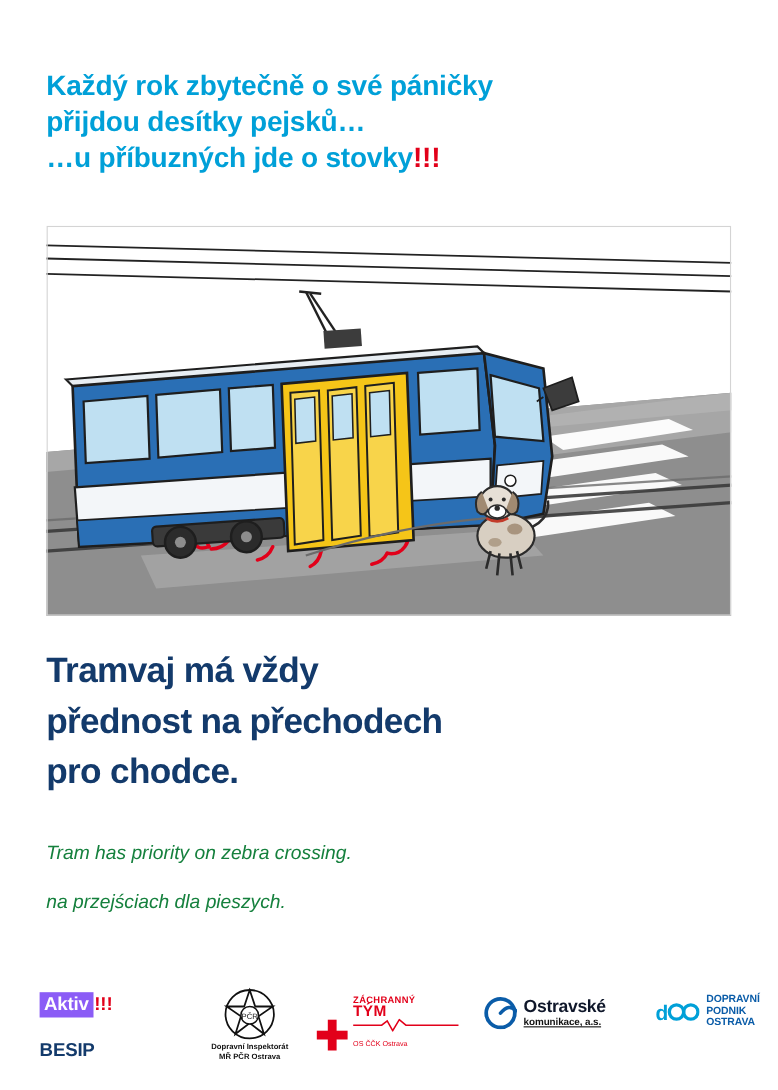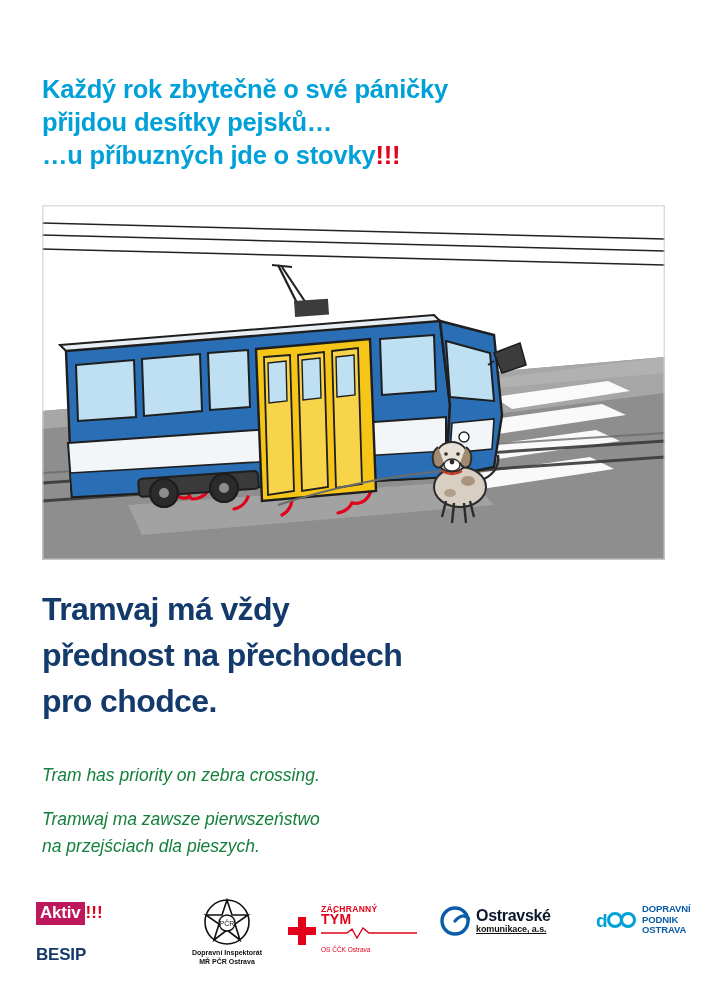--- a/index.html
+++ b/index.html
@@ -20,7 +20,7 @@
   
   .headline{
     position:absolute;
-    left:42px;top:73px;width:625px;
+    left:42px;top:62px;width:625px;
     color:#00a0d8;
     font-weight:bold;
     font-size:25.5px;

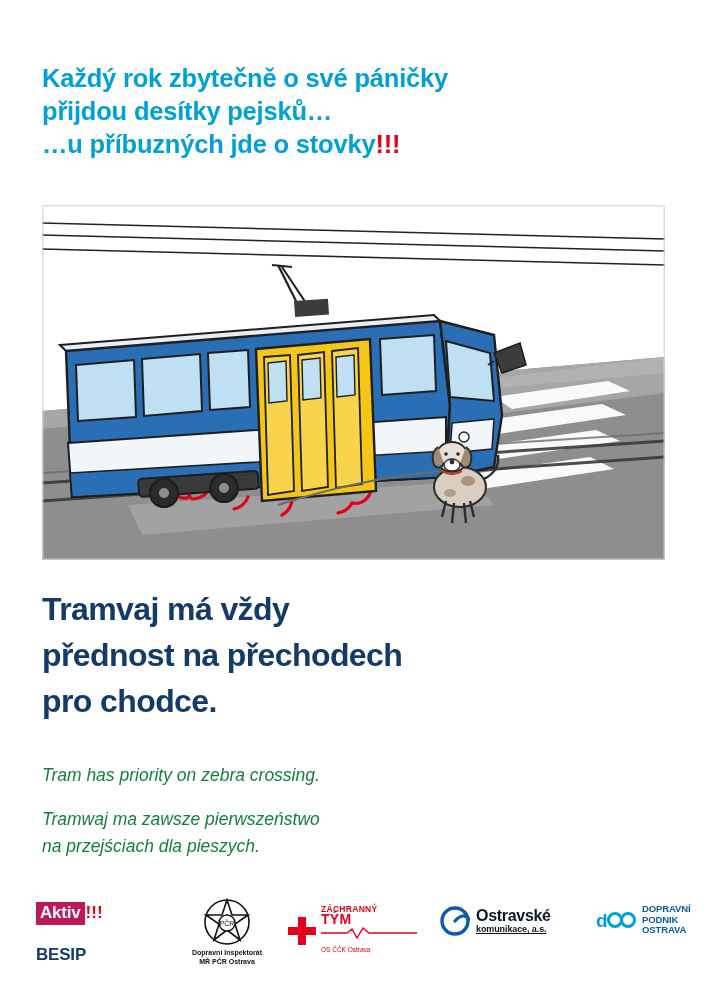--- a/index.html
+++ b/index.html
@@ -276,7 +276,6 @@
   <div class="trans">
     <div class="t-en">Tram has priority on zebra crossing.</div>
     <div class="t-pl">
-      <div>Tramwaj ma zawsze pierwszeństwo</div>
       <div>na przejściach dla pieszych.</div>
     </div>
   </div>

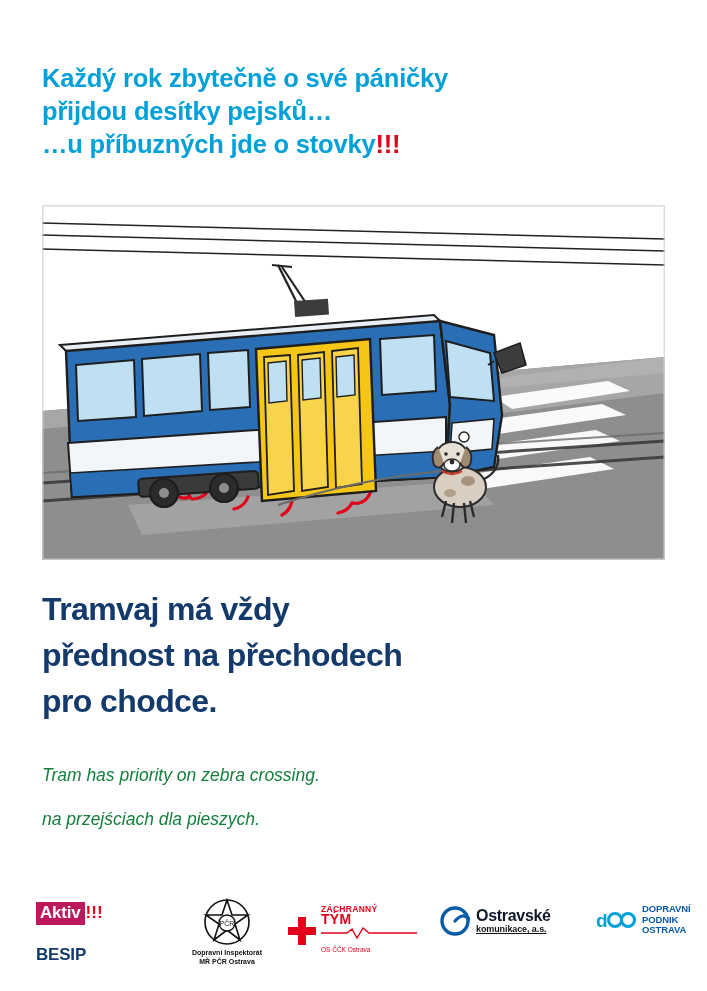--- a/index.html
+++ b/index.html
@@ -75,7 +75,7 @@
   .besip{ left:0px; top:4px; width:96px; }
   .besip .aktiv-row{ display:flex; align-items:baseline; }
   .besip .aktiv{
-    background:#be185d;color:#fff;font-weight:bold;font-size:17px;
+    background:#8b5cf6;color:#fff;font-weight:bold;font-size:17px;
     padding:1px 4px 2px 4px; letter-spacing:-0.2px;
   }
   .besip .excl{ color:#e2001a;font-weight:bold;font-size:17px;margin-left:1px;}

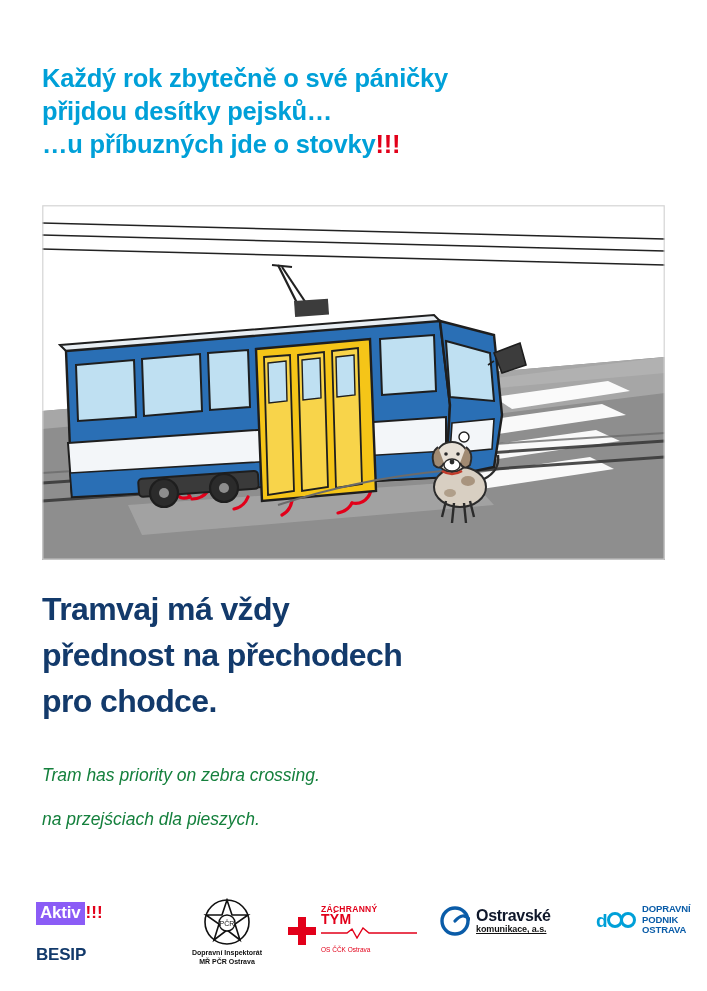--- a/index.html
+++ b/index.html
@@ -92,7 +92,7 @@
 
   
   .rescue{ left:252px; top:6px; width:140px; }
-  .rescue .row{ display:flex; align-items:center; }
+  .rescue .row{ display:flex; align-items:flex-end; }
   .rescue .cross{ width:28px;height:28px;position:relative;margin-right:5px;margin-top:2px;}
   .rescue .cross:before,.rescue .cross:after{
     content:"";position:absolute;background:#e2001a;

